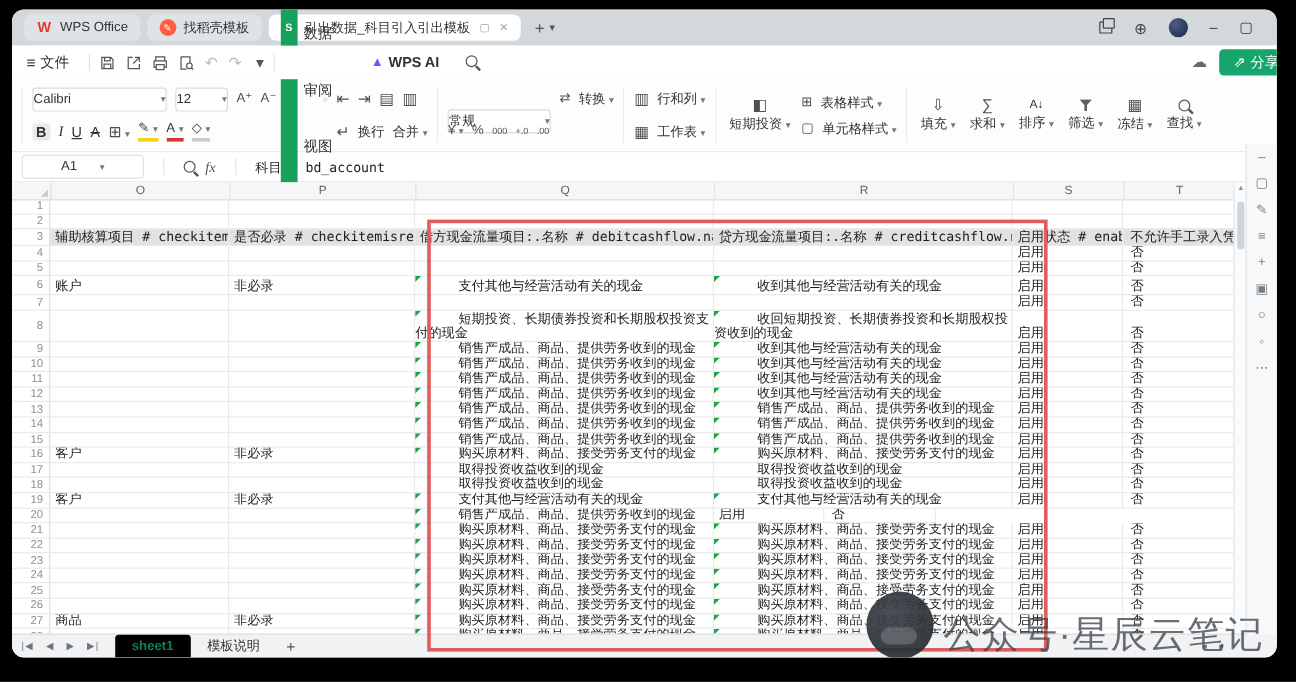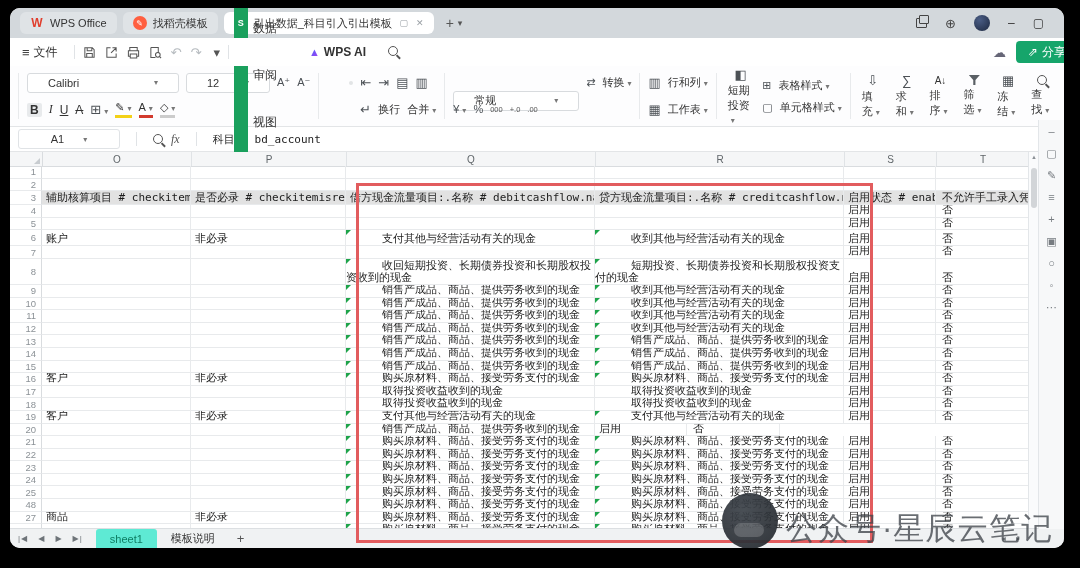--- a/index.html
+++ b/index.html
@@ -51,7 +51,7 @@
   .rbig svg{display:block;}
   .rcol2{display:flex;flex-direction:column;justify-content:space-around;}
   .rrow{display:flex;align-items:center;gap:7px;height:22px;}
-  .sel{border:1px solid #d8dbde;border-radius:3px;height:18px;display:flex;align-items:center;justify-content:space-between;padding:0 20px;font-size:11px;color:#333;background:#fff;}
+  .sel{border:1px solid #d8dbde;border-radius:3px;height:18px;display:flex;align-items:center;justify-content:space-between;padding:0 0;font-size:11px;color:#333;background:#fff;}
   .caret{font-size:8px;color:#777;margin-left:3px;}
   .fname{width:110px;}.fsize{width:42px;}.nfmt{width:84px;margin-top:36px;}
   .glyph{font-size:13px;color:#4c5156;line-height:1;}

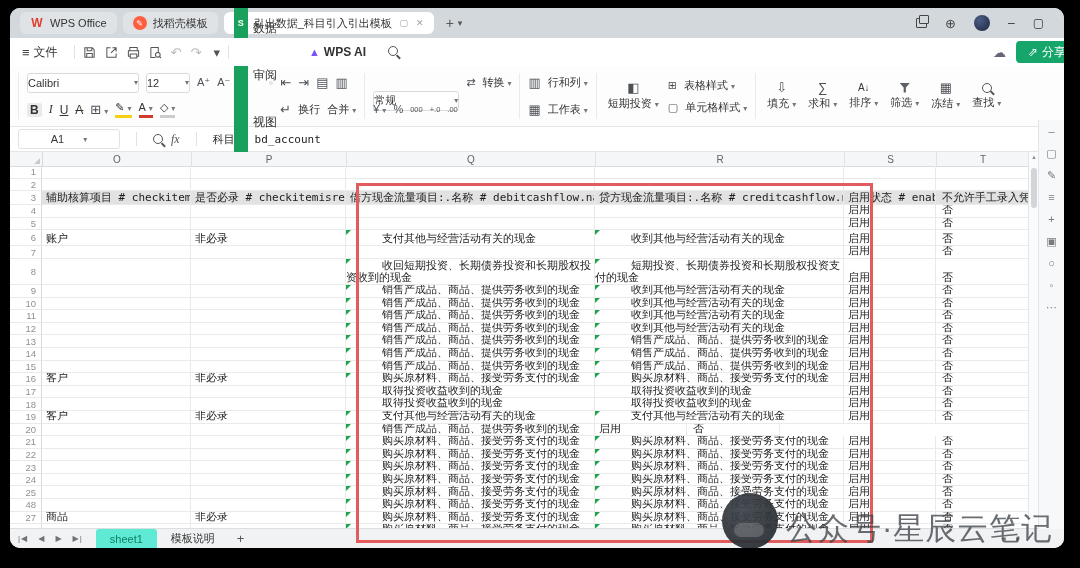--- a/index.html
+++ b/index.html
@@ -443,12 +443,12 @@
           <div class="gcell gut">8</div>
           <div class="gcell cO"></div>
           <div class="gcell cP"></div>
+          <div class="gcell cQ">
+            <span class="txt ind wrap">短期投资、长期债券投资和长期股权投资支付的现金</span>
+            <i class="g"></i>
+          </div>
           <div class="gcell cR">
             <span class="txt ind wrap">收回短期投资、长期债券投资和长期股权投资收到的现金</span>
-            <i class="g"></i>
-          </div>
-          <div class="gcell cQ">
-            <span class="txt ind wrap">短期投资、长期债券投资和长期股权投资支付的现金</span>
             <i class="g"></i>
           </div>
           <div class="gcell cS">

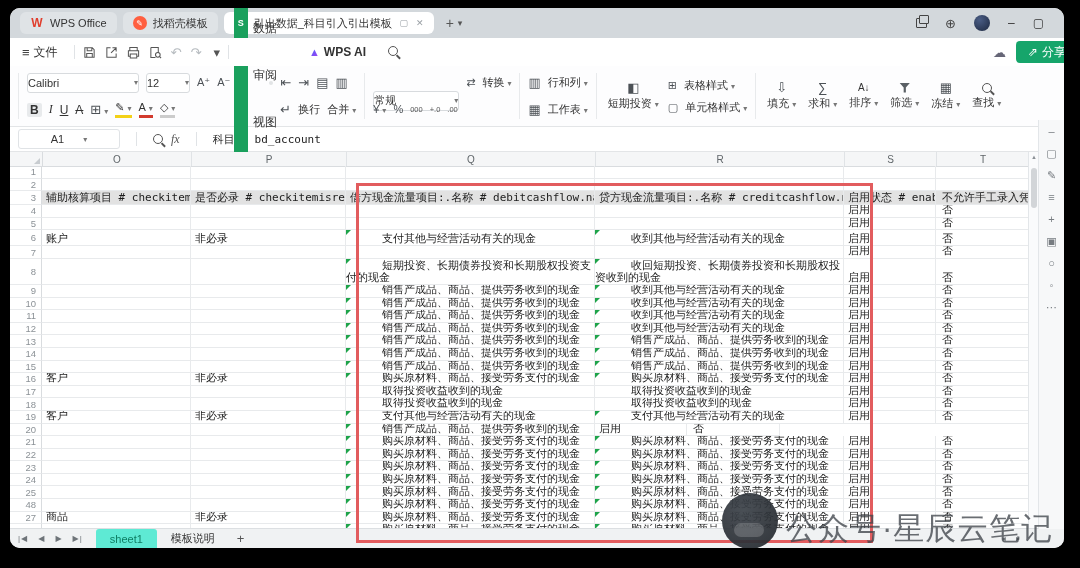--- a/index.html
+++ b/index.html
@@ -782,7 +782,7 @@
           </div>
         </div>
         <div class="grow">
-          <div class="gcell gut">48</div>
+          <div class="gcell gut">26</div>
           <div class="gcell cO"></div>
           <div class="gcell cP"></div>
           <div class="gcell cQ">

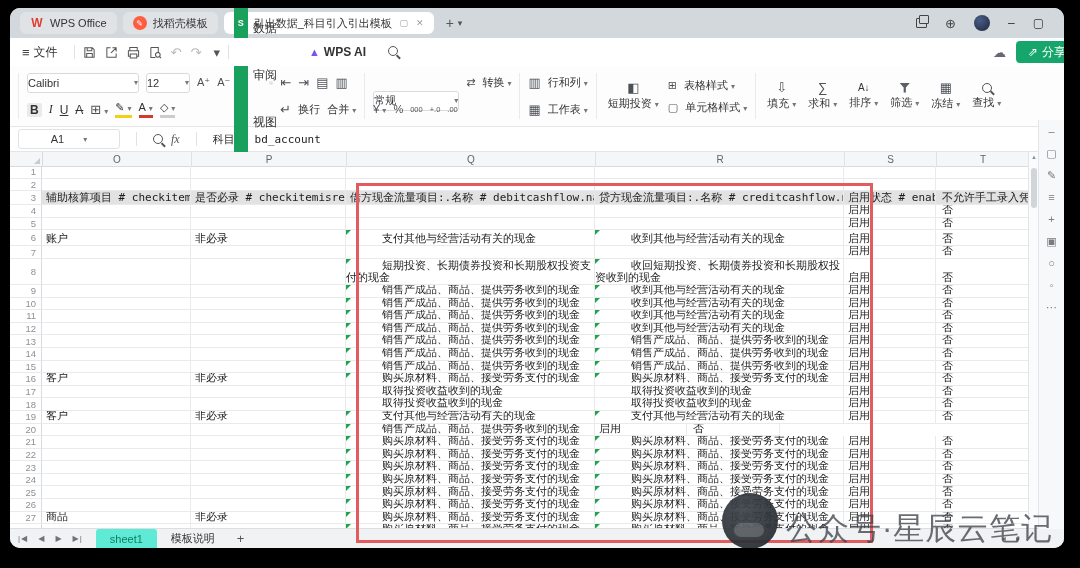--- a/index.html
+++ b/index.html
@@ -102,7 +102,7 @@
   .sheettabs{position:absolute;left:0;right:0;bottom:0;height:19px;background:#f0f2f3;border-top:1px solid #dcdfe2;display:flex;align-items:center;padding:0 8px;gap:4px;}
   .snav{font-size:8px;color:#6e7479;letter-spacing:1px;margin-right:3px;}
   .stab{height:100%;display:flex;align-items:center;padding:0 14px;font-size:11px;color:#333;}
-  .stab.active{background:#5eead4;color:#0e7d63;font-weight:normal;border-radius:3px 3px 0 0;}
+  .stab.active{background:#000000;color:#0e7d63;font-weight:bold;border-radius:3px 3px 0 0;}
   .sadd{font-size:13px;color:#555;margin-left:4px;}
   .hs{margin-left:auto;margin-right:32px;font-size:8px;color:#6e7479;letter-spacing:4px;}
   

